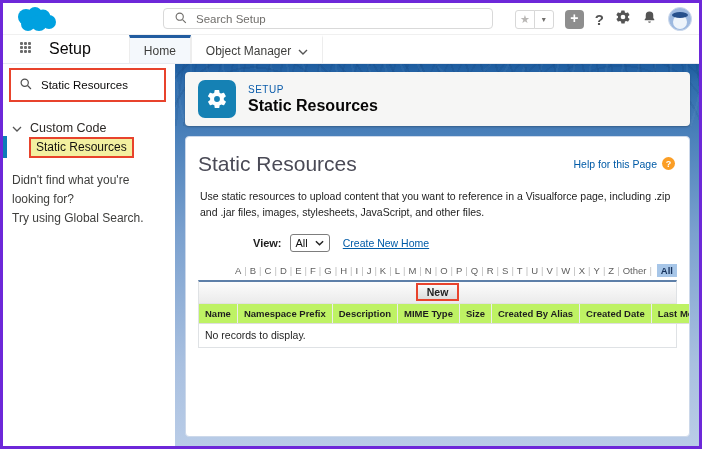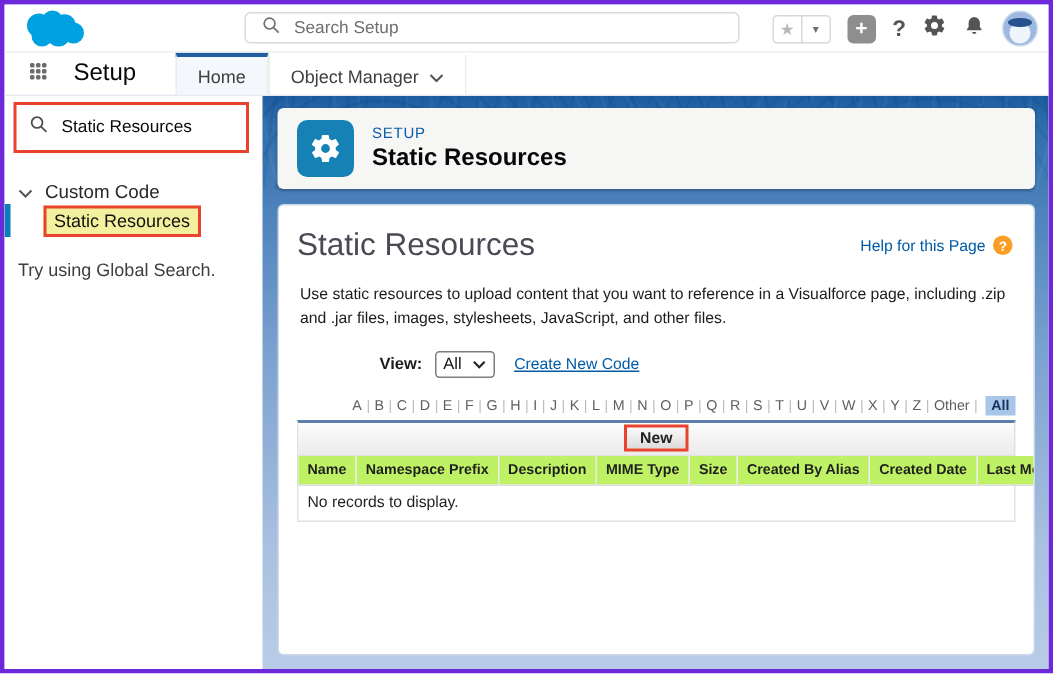--- a/index.html
+++ b/index.html
@@ -31,7 +31,7 @@
   .app-name { align-self:center; margin-left:15px; font-size:16px; color:#080707; }
   .tabs { display:flex; margin-left:26px; height:100%; }
   .tab { display:flex; align-items:center; gap:7px; padding:0 14px; font-size:12px; color:#3e3e3c; border-left:1px solid #ededed; border-right:1px solid #ededed; border-top:3px solid transparent; }
-  .tab.active { background:#f4f8fc; border-top-color:#215ca0; }
+  .tab.active { background:#f4f8fc; border-top-color:#215ca0;margin-left:12px; }
   
   .content { position:absolute; top:61px; left:0; right:0; bottom:0; display:flex; }
   .sidebar { width:172px; flex:none; background:#fff; position:relative; }

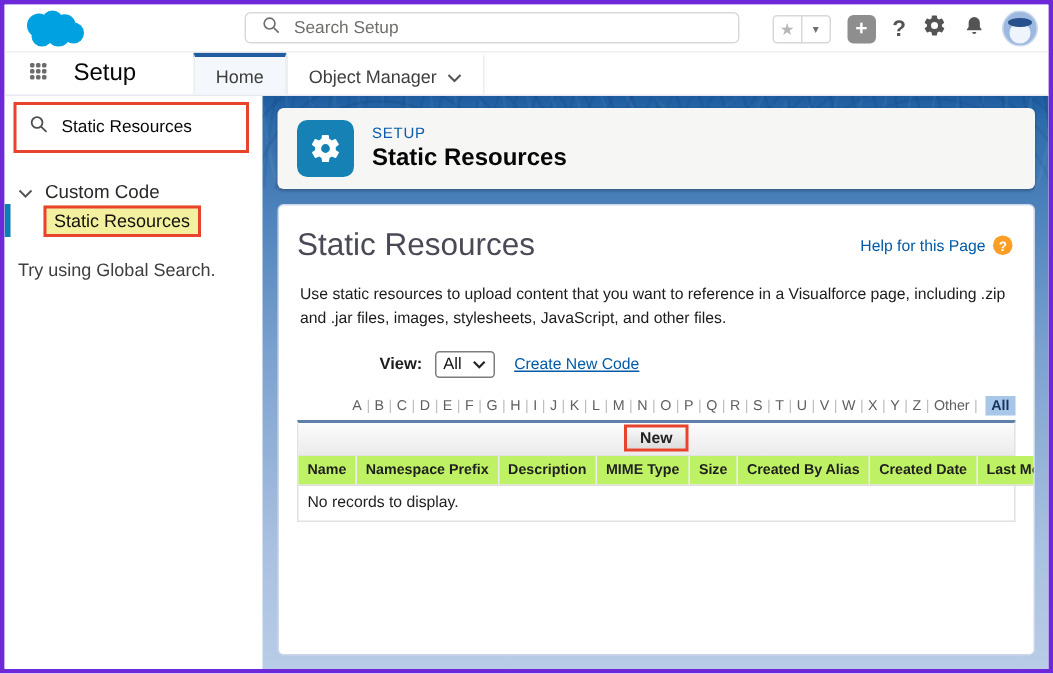--- a/index.html
+++ b/index.html
@@ -183,6 +183,7 @@
         <span class="label">Static Resources</span>
       </div>
       <div class="sidebar-help">
+        <div>Didn't find what you're looking for?</div>
         <div>Try using Global Search.</div>
       </div>
     </div>

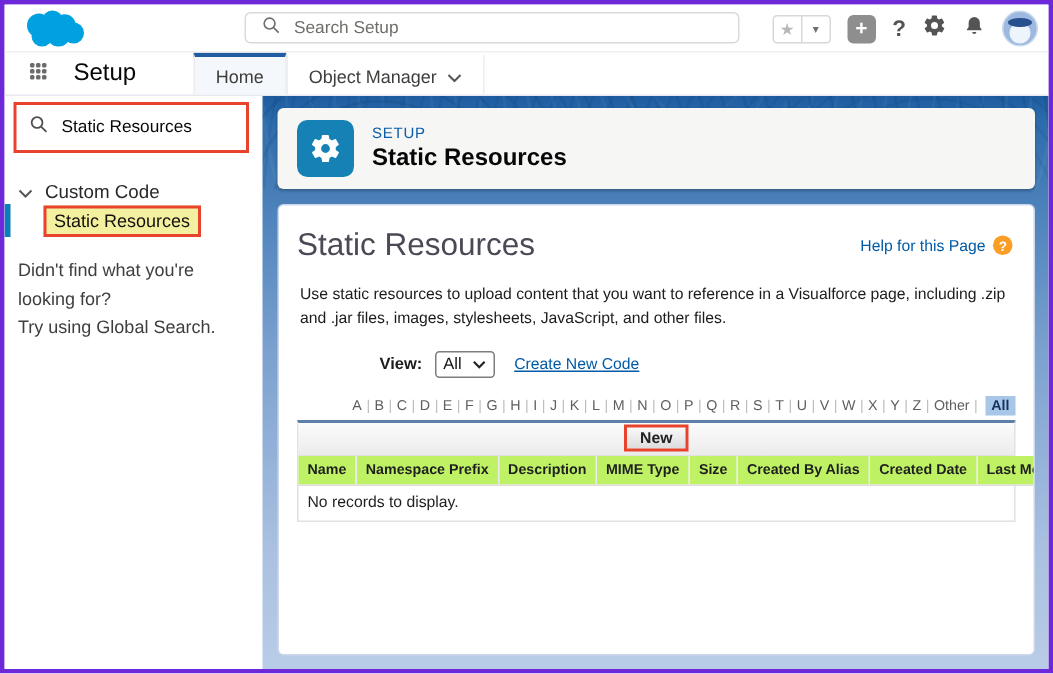--- a/index.html
+++ b/index.html
@@ -218,7 +218,7 @@
                 <polyline points="1,1 5,5 9,1" fill="none" stroke="#222" stroke-width="1.6"></polyline>
               </svg>
           </span>
-          <span class="create-view">Create New Code</span>
+          <span class="create-view">Create New Home</span>
         </div>
 
         <div class="alphabet"><span class="letter">A</span><span class="sep">|</span><span class="letter">B</span><span class="sep">|</span><span class="letter">C</span><span class="sep">|</span><span class="letter">D</span><span class="sep">|</span><span class="letter">E</span><span class="sep">|</span><span class="letter">F</span><span class="sep">|</span><span class="letter">G</span><span class="sep">|</span><span class="letter">H</span><span class="sep">|</span><span class="letter">I</span><span class="sep">|</span><span class="letter">J</span><span class="sep">|</span><span class="letter">K</span><span class="sep">|</span><span class="letter">L</span><span class="sep">|</span><span class="letter">M</span><span class="sep">|</span><span class="letter">N</span><span class="sep">|</span><span class="letter">O</span><span class="sep">|</span><span class="letter">P</span><span class="sep">|</span><span class="letter">Q</span><span class="sep">|</span><span class="letter">R</span><span class="sep">|</span><span class="letter">S</span><span class="sep">|</span><span class="letter">T</span><span class="sep">|</span><span class="letter">U</span><span class="sep">|</span><span class="letter">V</span><span class="sep">|</span><span class="letter">W</span><span class="sep">|</span><span class="letter">X</span><span class="sep">|</span><span class="letter">Y</span><span class="sep">|</span><span class="letter">Z</span><span class="sep">|</span><span class="letter">Other</span><span class="sep">|</span><span class="letter sel">All</span></div>

